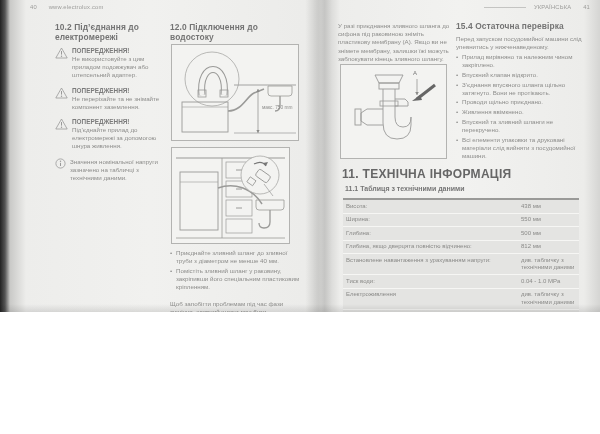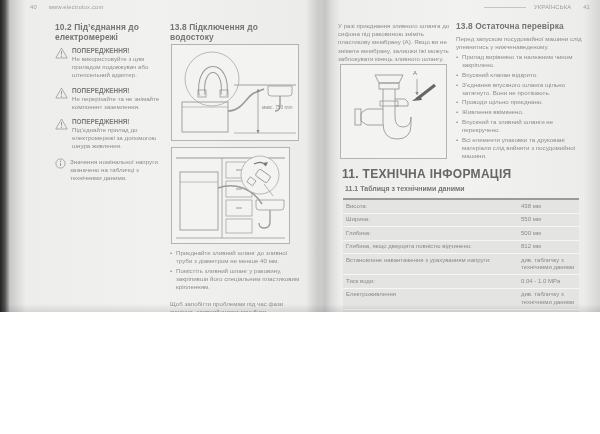--- a/index.html
+++ b/index.html
@@ -102,7 +102,7 @@
     <div class="body">Значення номінальної напруги зазначено на табличці з технічними даними.</div>
   </div>
 
-  <div class="abs h-sec" style="left:170px;top:23px;width:128px;">13.8 Підключення до водостоку</div>
+  <div class="abs h-sec" style="left:170px;top:23px;width:128px;">12.0 Підключення до водостоку</div>
 
   <div class="diagram" style="left:171px;top:44px;width:128px;height:97px;">
     <svg width="126" height="95" viewBox="0 0 126 95">

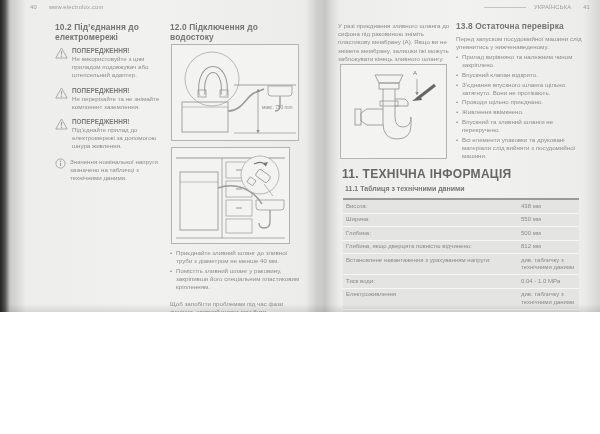--- a/index.html
+++ b/index.html
@@ -194,7 +194,7 @@
     <span class="dim-label" style="left:72px;top:5px;font-size:6px;color:#777;">A</span>
   </div>
 
-  <div class="abs h-sec" style="left:456px;top:22px;width:135px;">13.8 Остаточна перевірка</div>
+  <div class="abs h-sec" style="left:456px;top:22px;width:135px;">15.4 Остаточна перевірка</div>
   <div class="abs body" style="left:456px;top:35px;width:134px;">Перед запуском посудомийної машини слід упевнитись у нижченаведеному.</div>
 
   <div class="abs" style="left:456px;top:53px;width:134px;">

